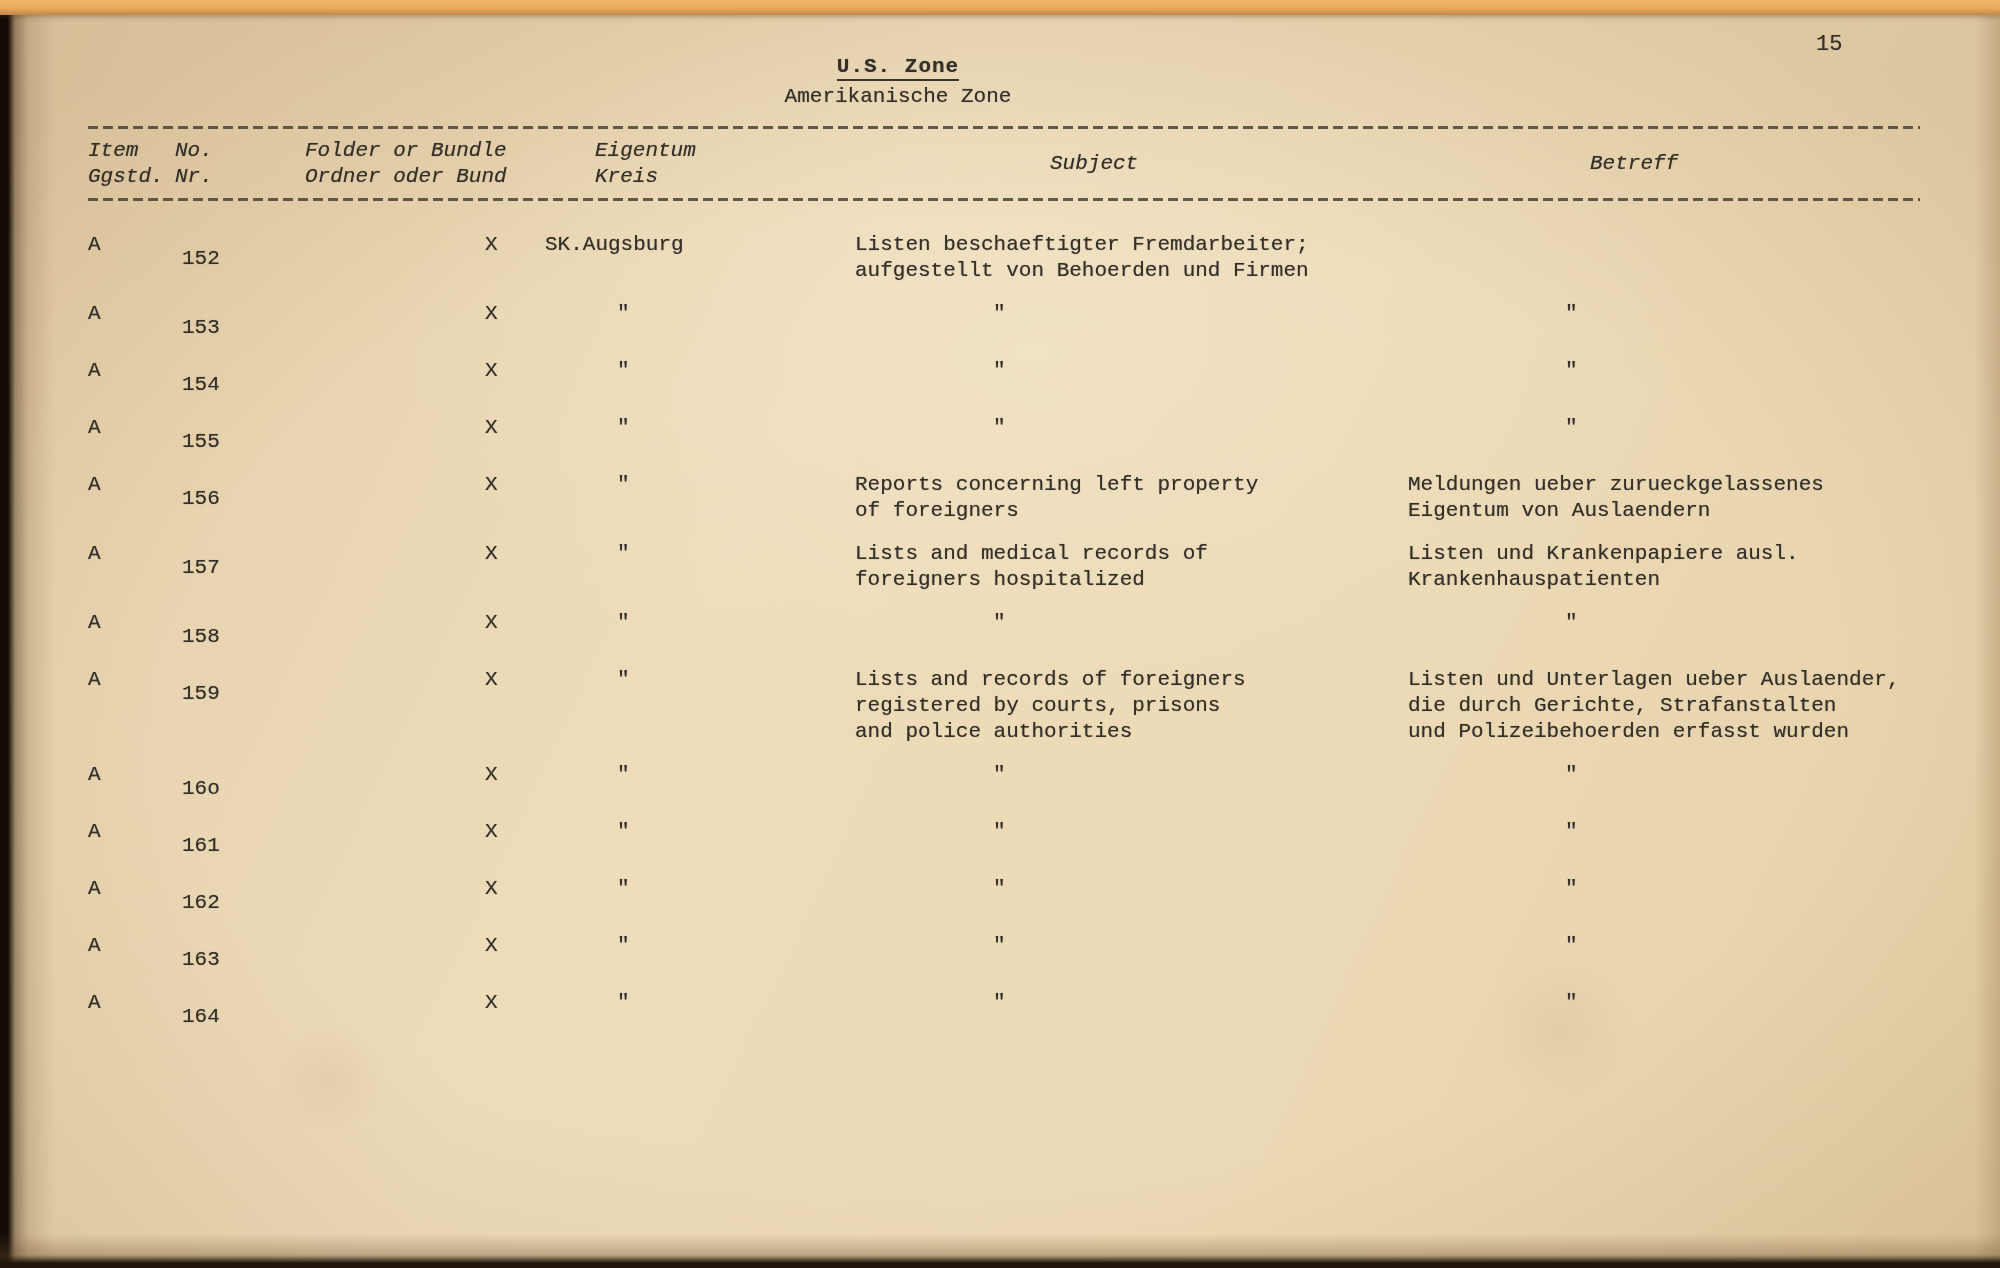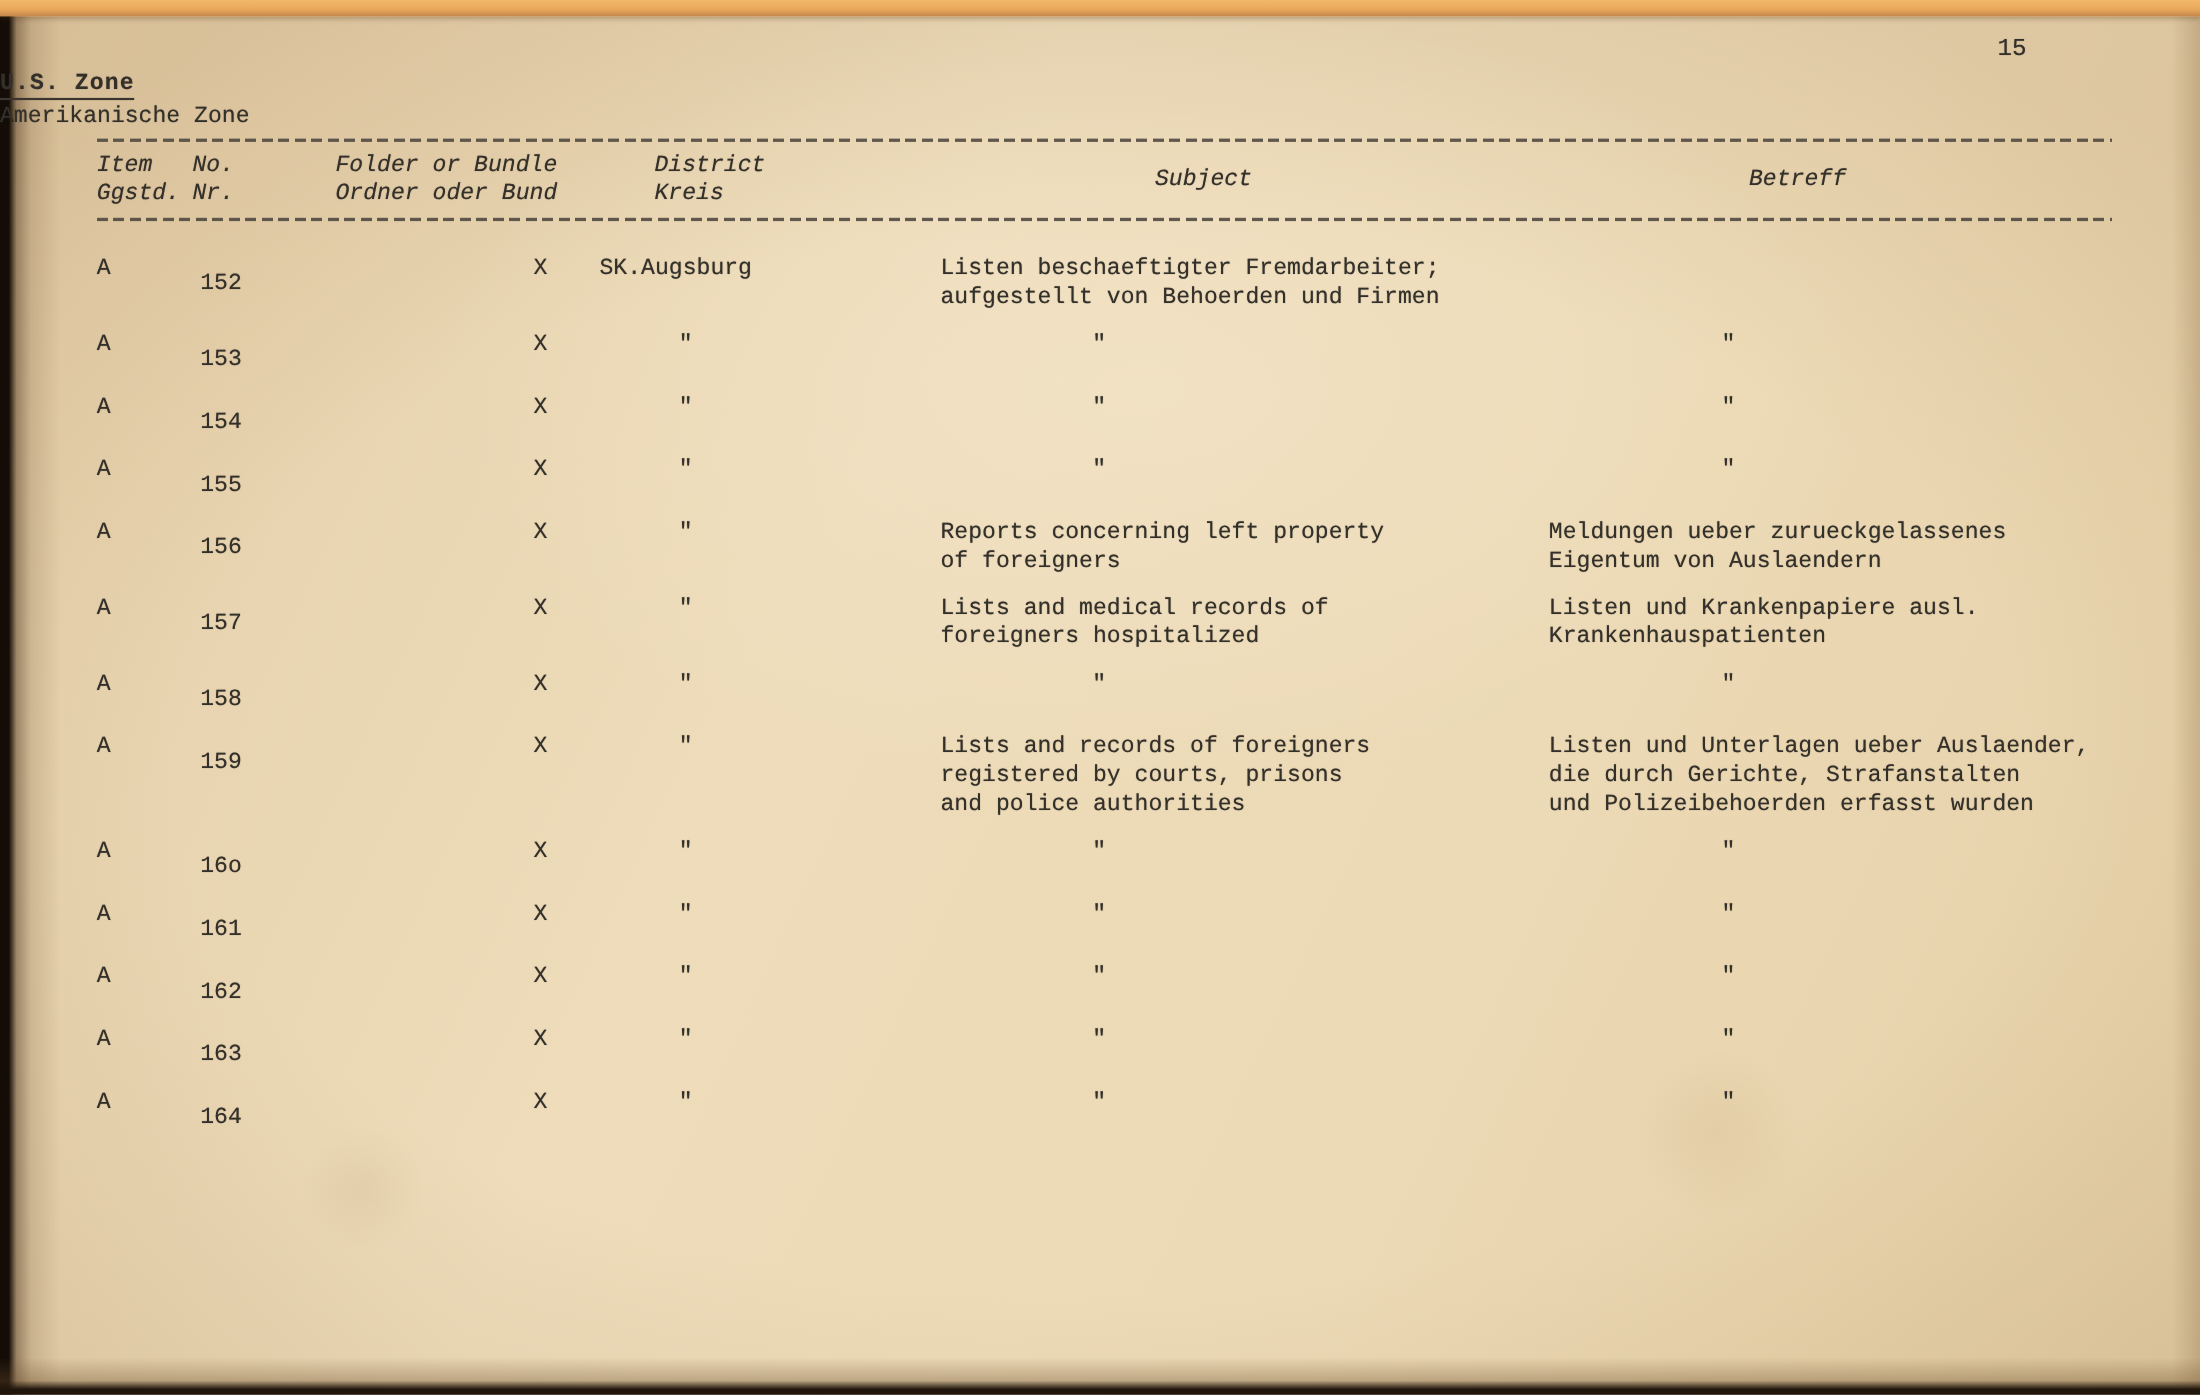--- a/index.html
+++ b/index.html
@@ -25,7 +25,7 @@
         background:linear-gradient(270deg,rgba(120,90,50,0.25),transparent);}
   .txt{color:#332f29;text-shadow:0 0 1px rgba(51,47,41,0.55);}
   .page-number{position:absolute;top:32px;left:1816px;font-size:22px;z-index:4;}
-  .title-block{position:absolute;top:62px;left:0;width:1796px;text-align:left;font-size:21px;line-height:29px;z-index:4;}
+  .title-block{position:absolute;top:52px;left:0;width:1796px;text-align:center;font-size:21px;line-height:29px;z-index:4;}
   .title .underline{border-bottom:2px solid #3a362f;padding-bottom:1px;font-weight:bold;letter-spacing:1px;}
   .subtitle{margin-top:1px;}
   .content{position:absolute;top:126px;left:88px;width:1832px;font-size:21px;z-index:4;}

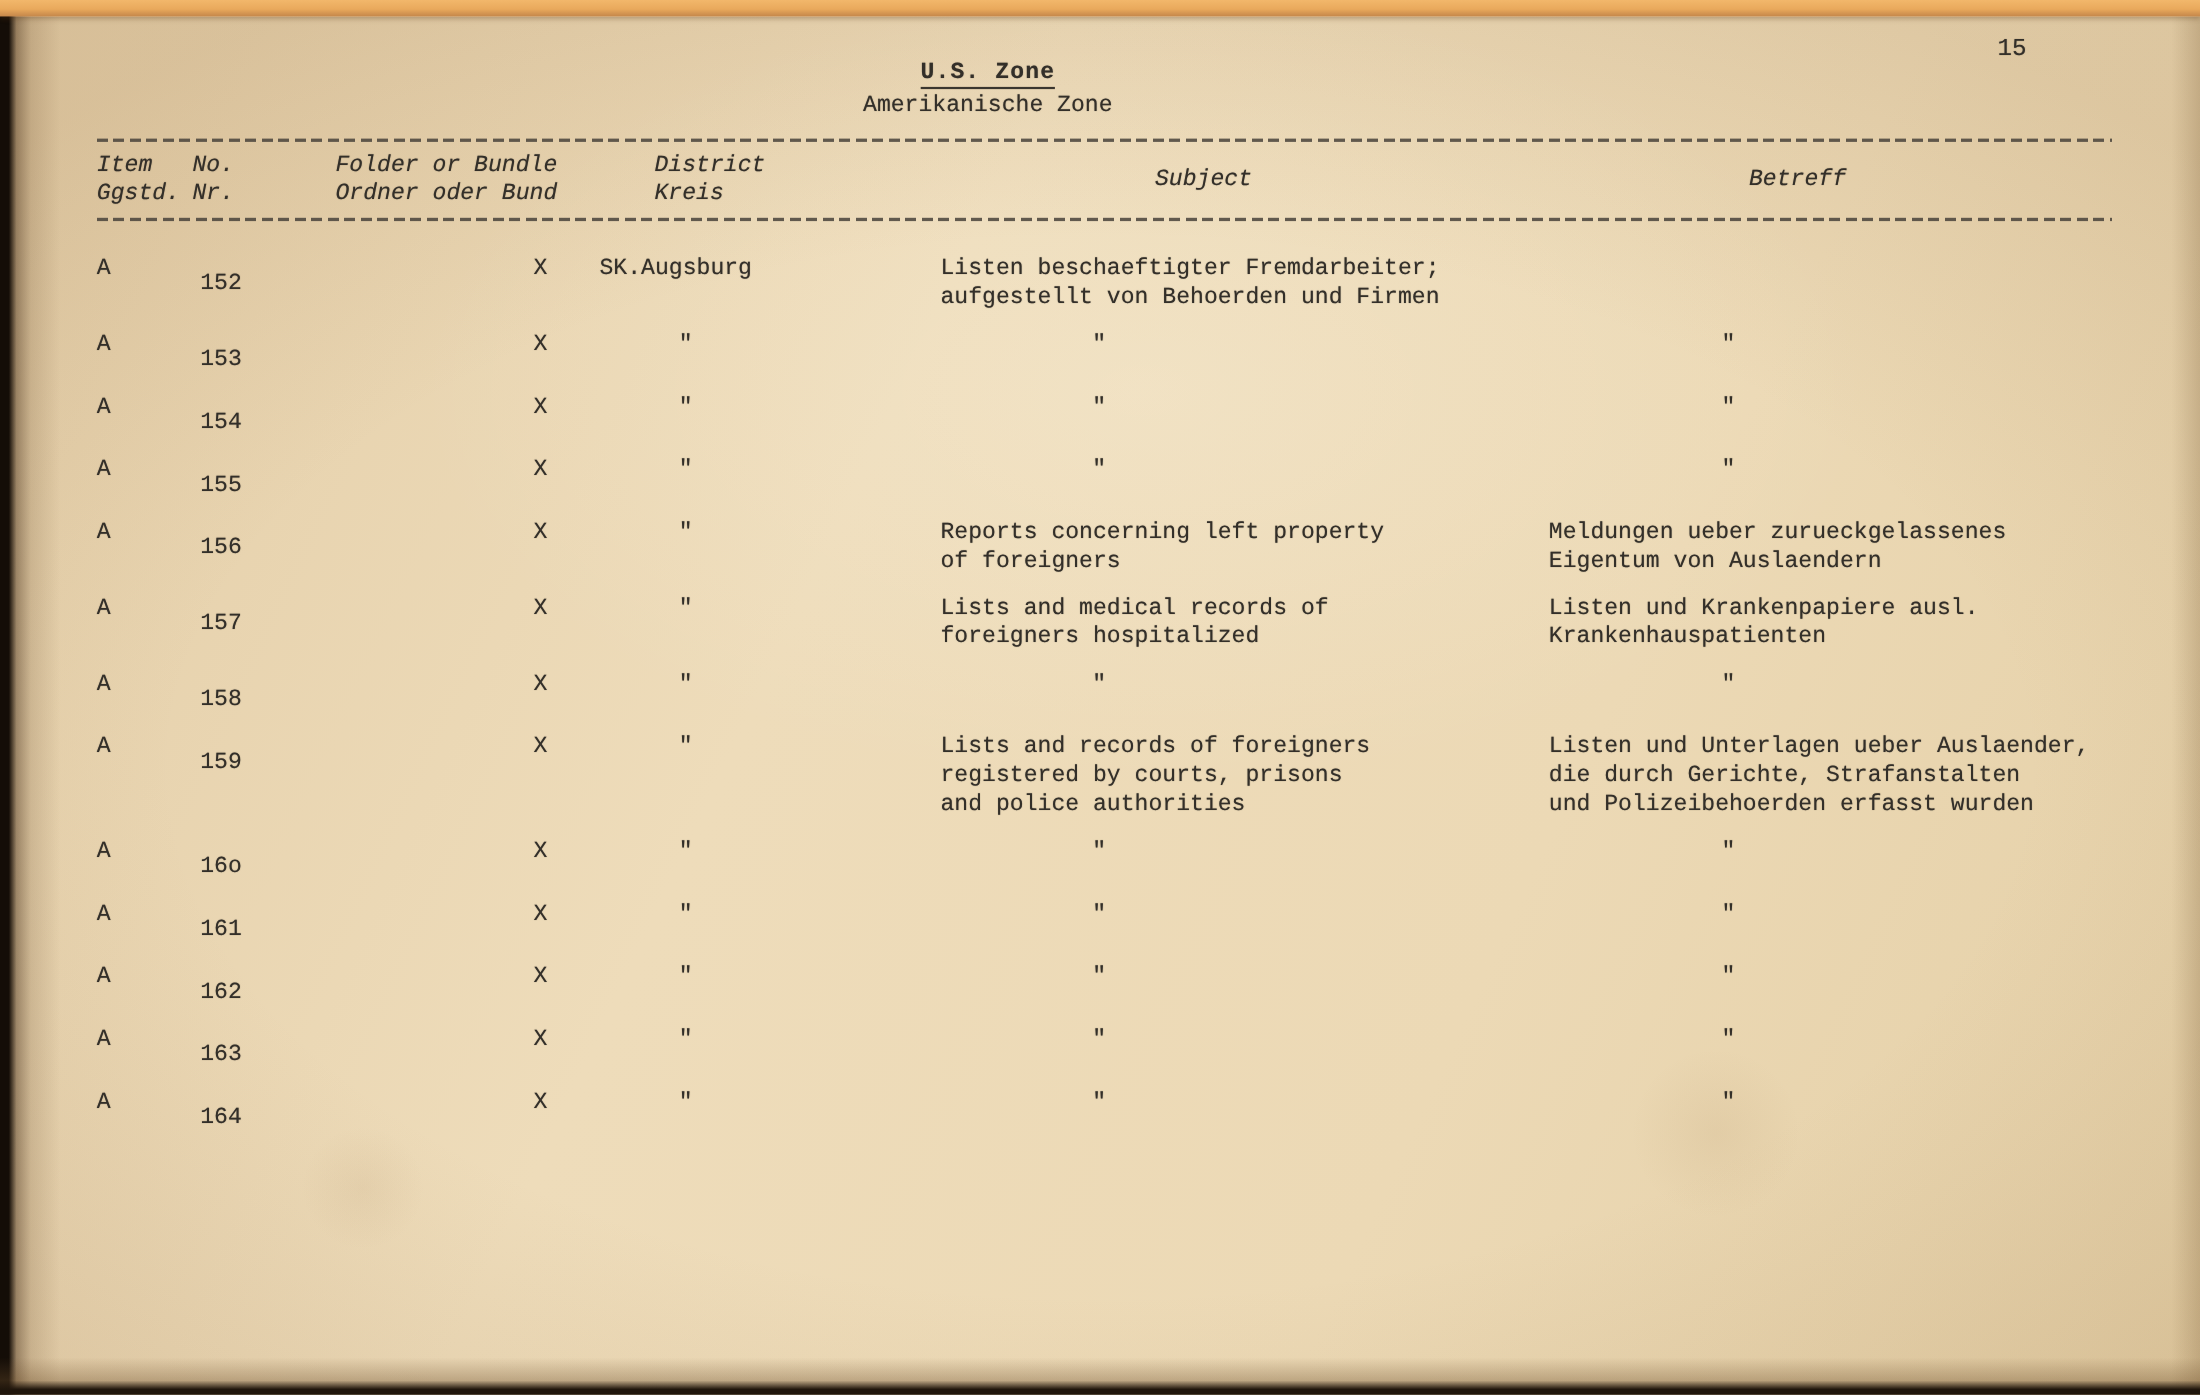--- a/index.html
+++ b/index.html
@@ -77,7 +77,7 @@
         <div>Ordner oder Bund</div>
       </div>
       <div class="hcol district">
-        <div>District</div>
+        <div>Eigentum</div>
         <div>Kreis</div>
       </div>
       <div class="hcol subject">

